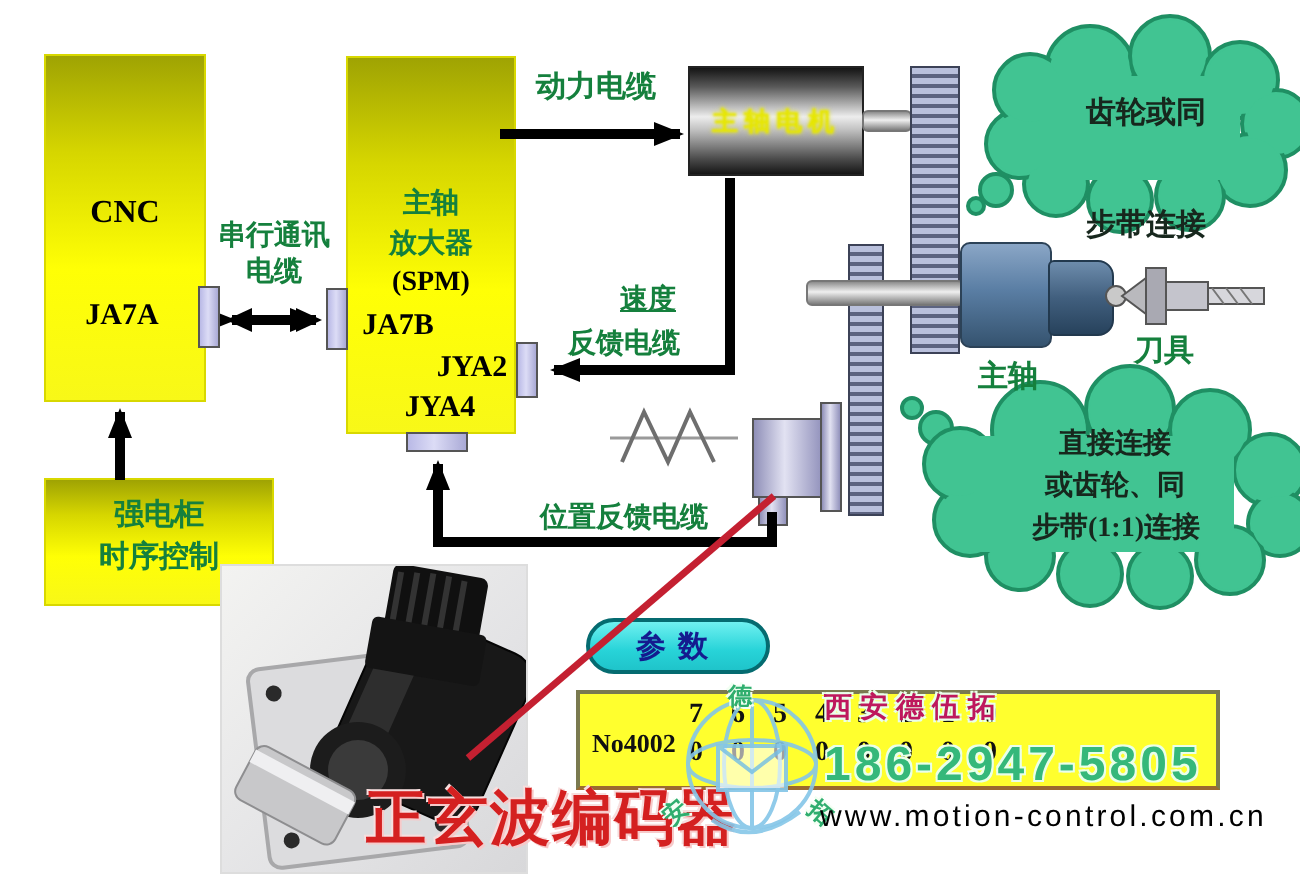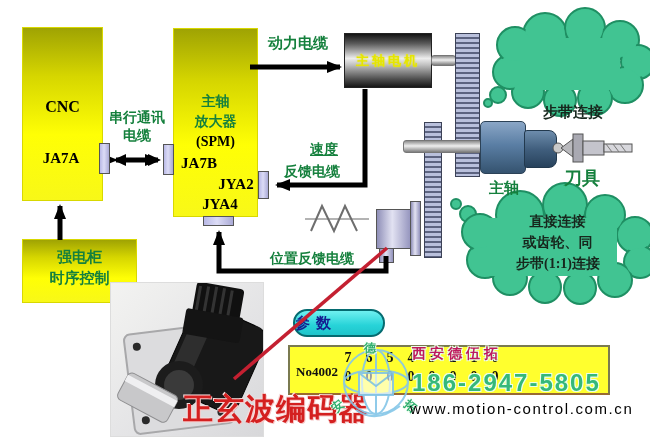--- a/index.html
+++ b/index.html
@@ -208,6 +208,7 @@
   <div class="abs cn" style="left:478px; top:179px; width:52px; font-size:15px;">主轴</div>
   <div class="abs cn" style="left:560px; top:166px; width:44px; font-size:18px;text-align:center;">刀具</div>
 
+  <div class="abs cloud-label" style="left:518px; top:47px; width:110px; font-size:15px;">齿轮或同</div>
   <div class="abs cloud-label" style="left:518px; top:67px; width:110px; font-size:15px;margin-top:36px;">步带连接</div>
   <div class="abs cloud-label" style="left:490px; top:213px; width:135px; font-size:14px;">直接连接</div>
   <div class="abs cloud-label" style="left:490px; top:234px; width:135px; font-size:14px;">或齿轮、同</div>

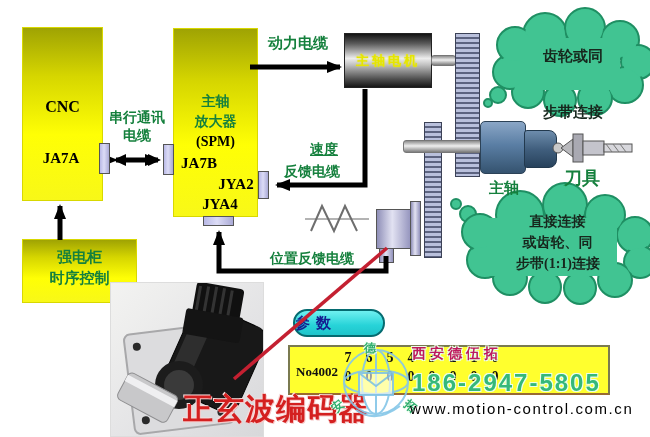--- a/index.html
+++ b/index.html
@@ -206,7 +206,7 @@
   <div class="abs cn" style="left:276px; top:163px; width:72px; font-size:14px;">反馈电缆</div>
   <div class="abs cn" style="left:266px; top:250px; width:92px; font-size:14px;">位置反馈电缆</div>
   <div class="abs cn" style="left:478px; top:179px; width:52px; font-size:15px;">主轴</div>
-  <div class="abs cn" style="left:560px; top:166px; width:44px; font-size:18px;text-align:center;">刀具</div>
+  <div class="abs cn" style="left:560px; top:166px; width:44px; font-size:15px;text-align:center;">刀具</div>
 
   <div class="abs cloud-label" style="left:518px; top:47px; width:110px; font-size:15px;">齿轮或同</div>
   <div class="abs cloud-label" style="left:518px; top:67px; width:110px; font-size:15px;margin-top:36px;">步带连接</div>

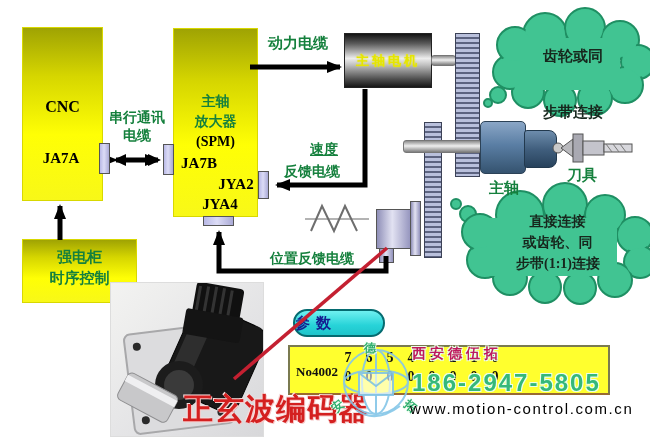--- a/index.html
+++ b/index.html
@@ -38,7 +38,7 @@
                  font-family:"Liberation Serif", serif; }
 
   .pill { background:linear-gradient(180deg,#6ff0f0,#27d3d8 60%,#1fc4ca); border:2px solid #056b70;
-          border-radius:14px; z-index:4; display:flex; align-items:center; }
+          border-radius:14px; z-index:4; display:flex; align-items:center; justify-content:center; }
   .pill span { color:#141b8f; font-weight:bold; font-size:15px; letter-spacing:6px;
                font-family:"Liberation Serif", serif; }
 

